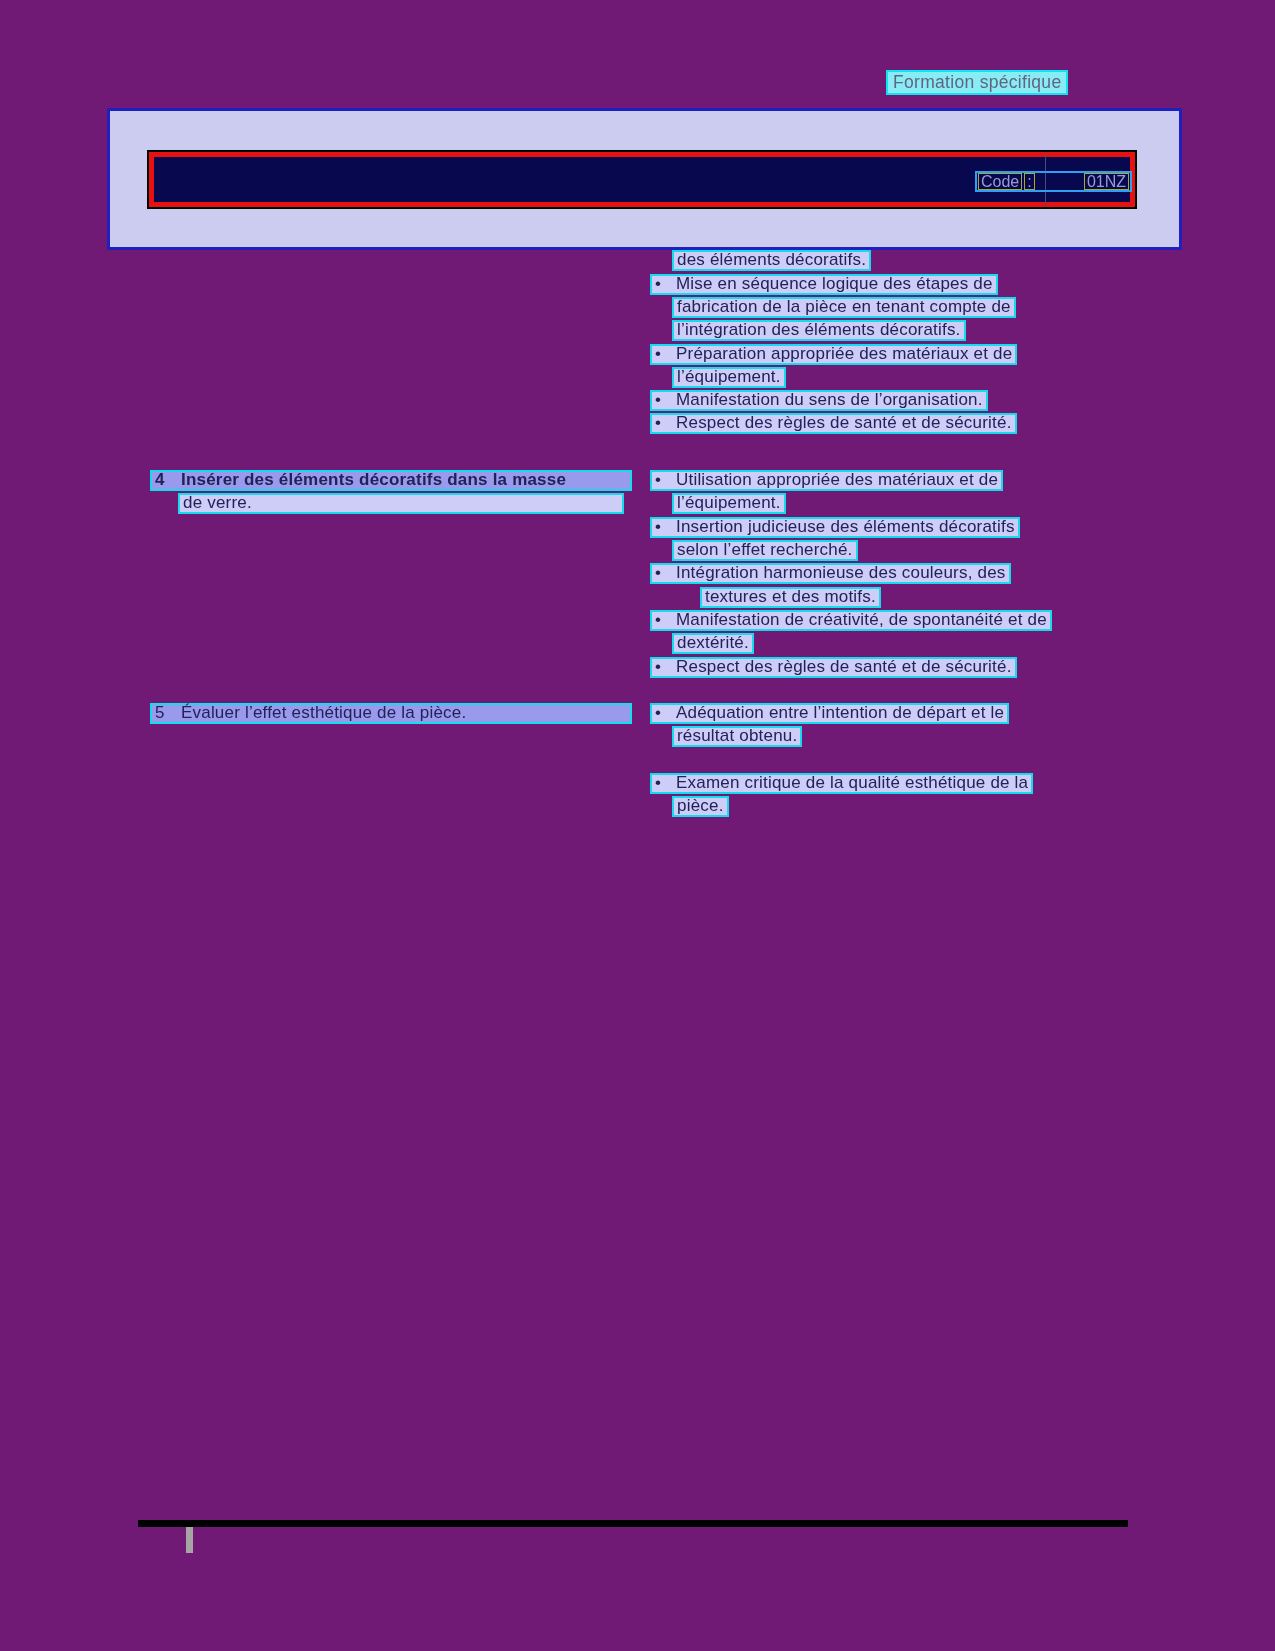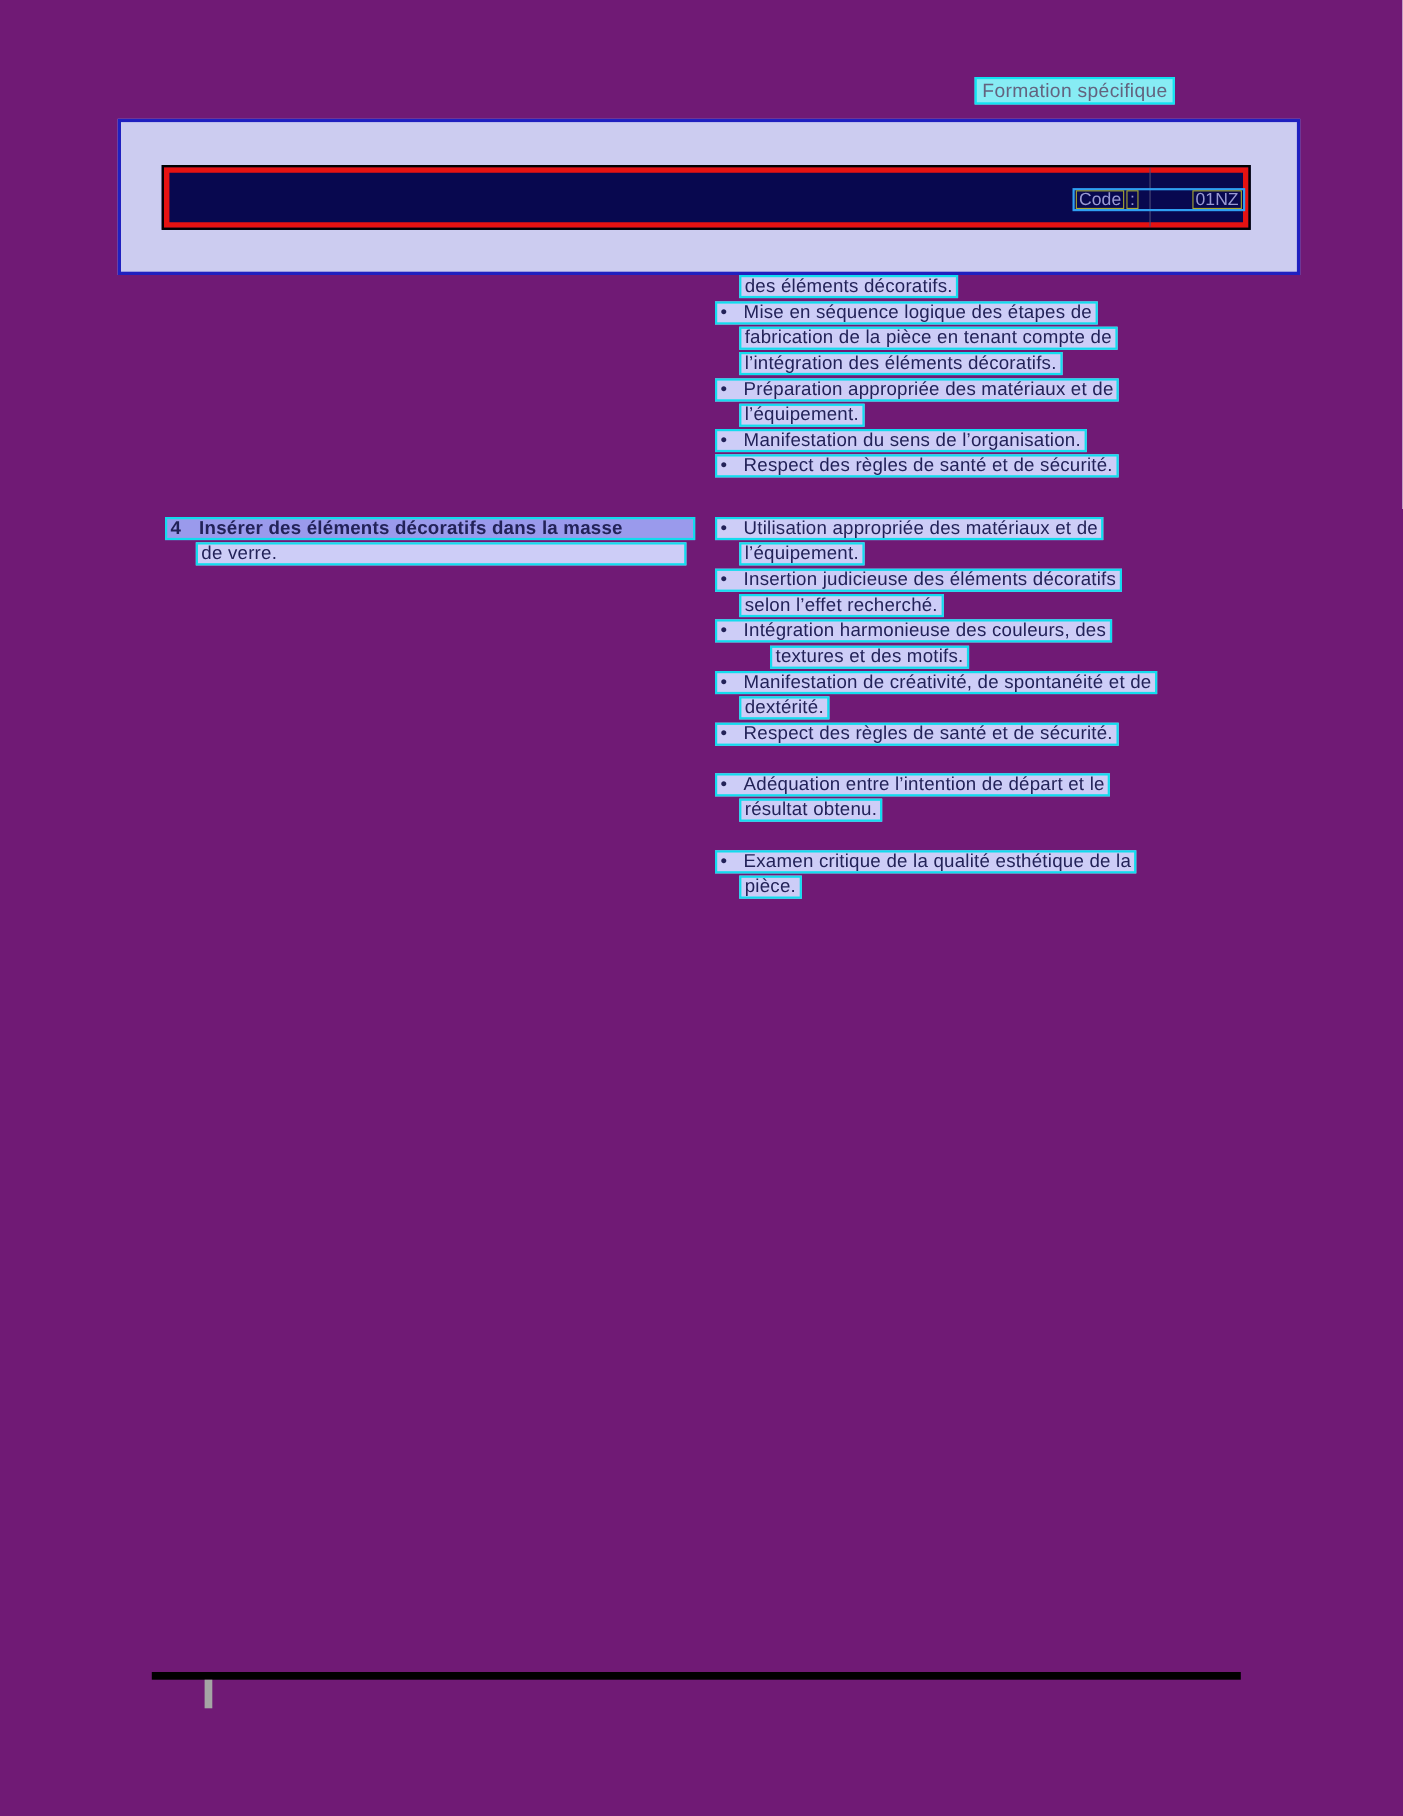--- a/index.html
+++ b/index.html
@@ -91,6 +91,9 @@
   <div class="line lav" style="left:672px;top:633px;"><span>dextérité.</span></div>
   <div class="line lav" style="left:650px;top:657px;"><span class="bullet">•</span><span>Respect des règles de santé et de sécurité.</span></div>
 
+  <div class="line peri" style="left:150px;top:703px;width:482px;">
+    <span class="num">5</span><span>Évaluer l’effet esthétique de la pièce.</span>
+  </div>
 
   <div class="line lav" style="left:650px;top:703px;"><span class="bullet">•</span><span>Adéquation entre l’intention de départ et le</span></div>
   <div class="line lav" style="left:672px;top:726px;"><span>résultat obtenu.</span></div>

